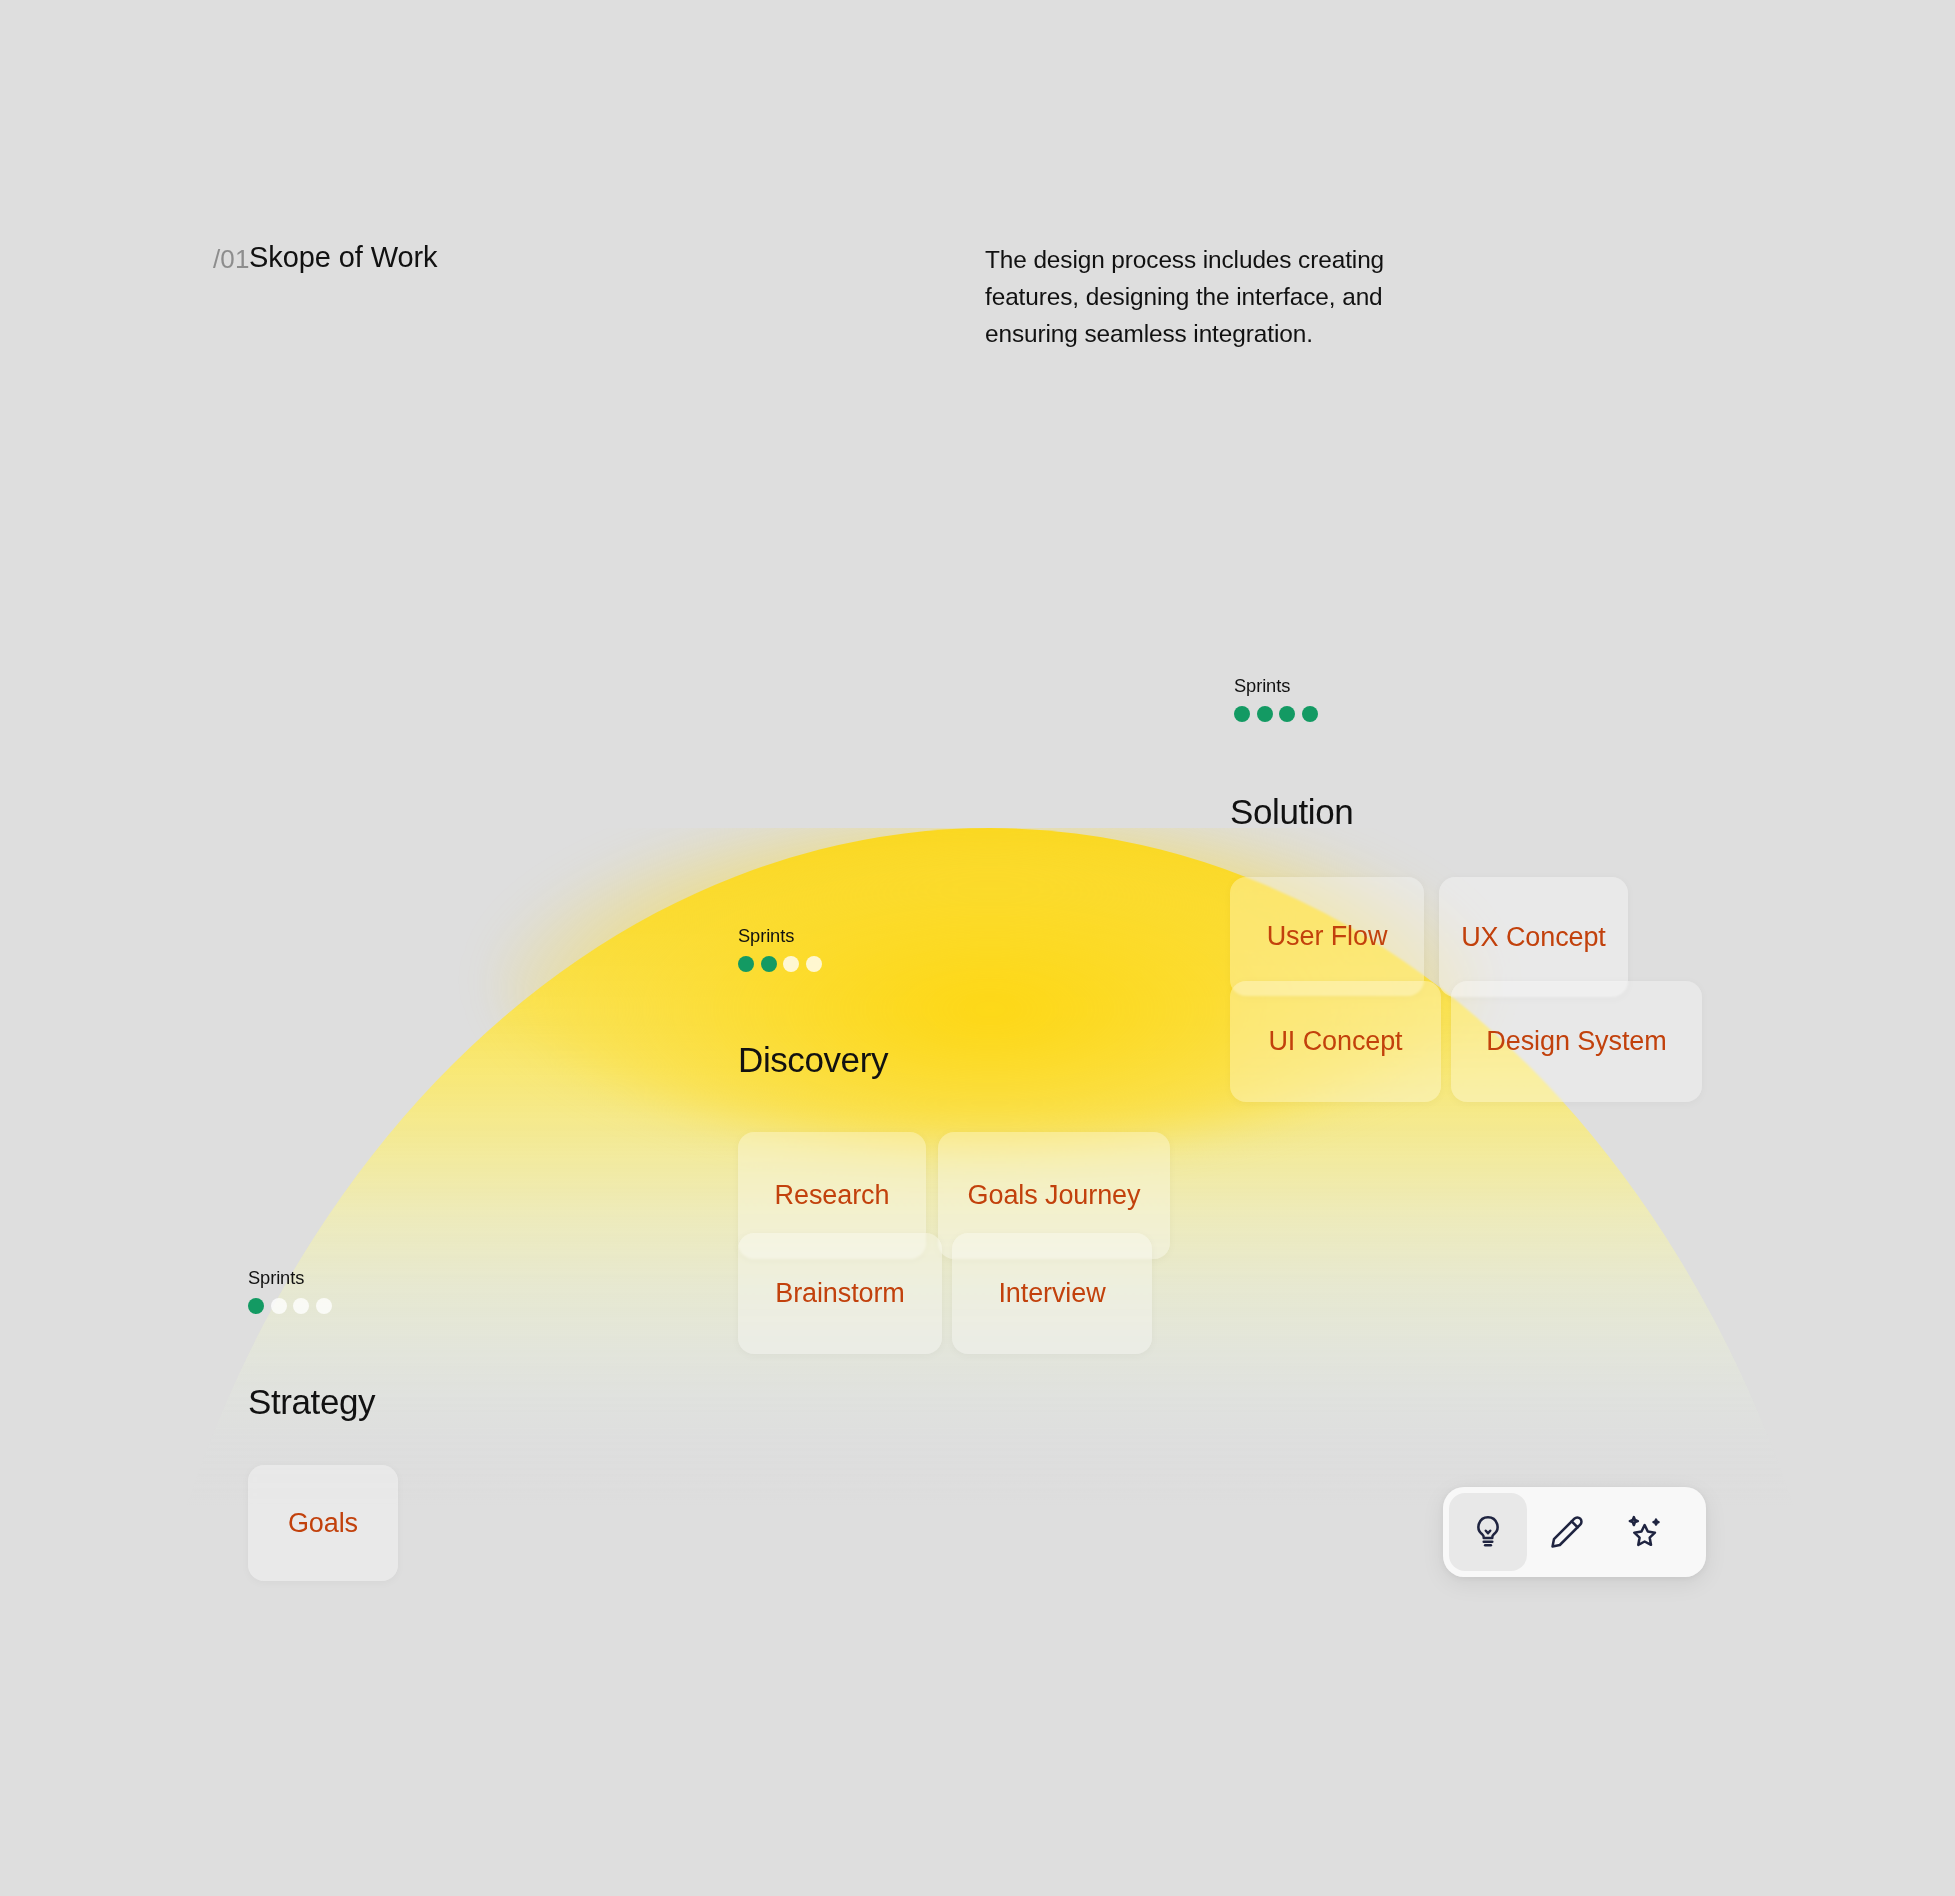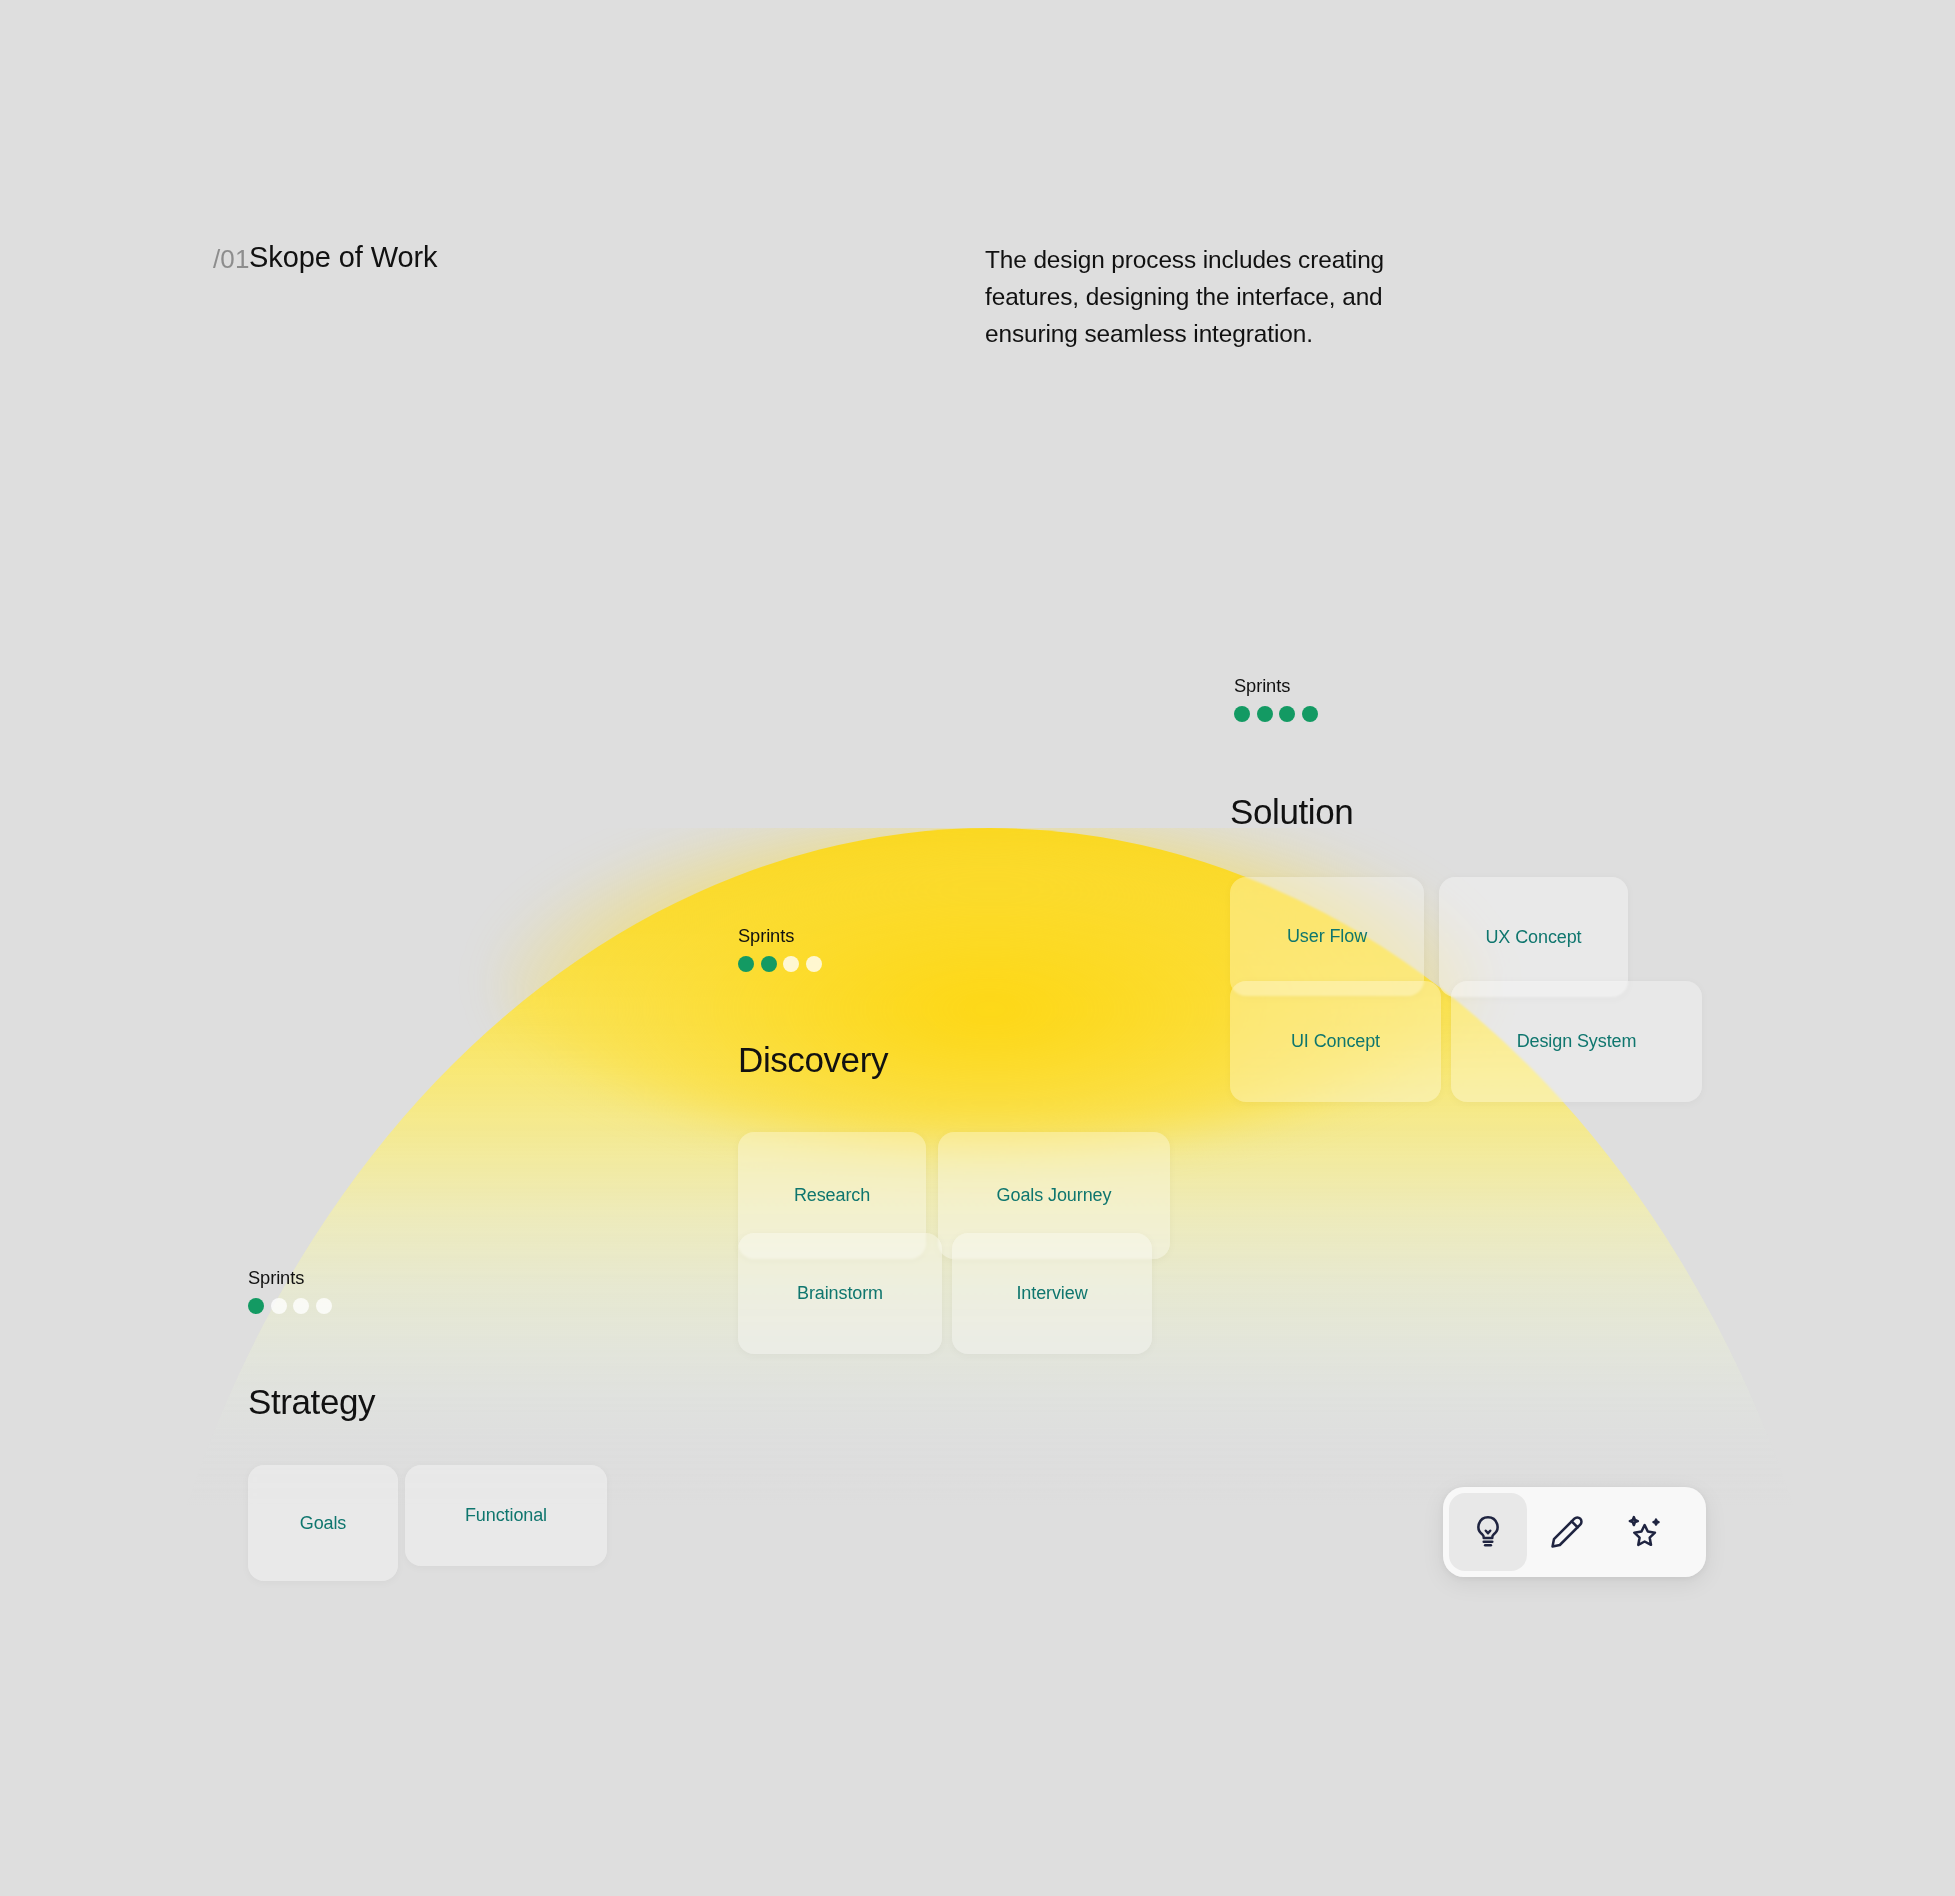--- a/index.html
+++ b/index.html
@@ -146,8 +146,8 @@
     display: flex;
     align-items: center;
     justify-content: center;
-    font-size: 18px;
-    color: #0f766e;
+    font-size: 27px;
+    color: #c2410c;
     font-weight: 400;
     letter-spacing: -0.1px;
     background: rgba(255,255,255,0.30);

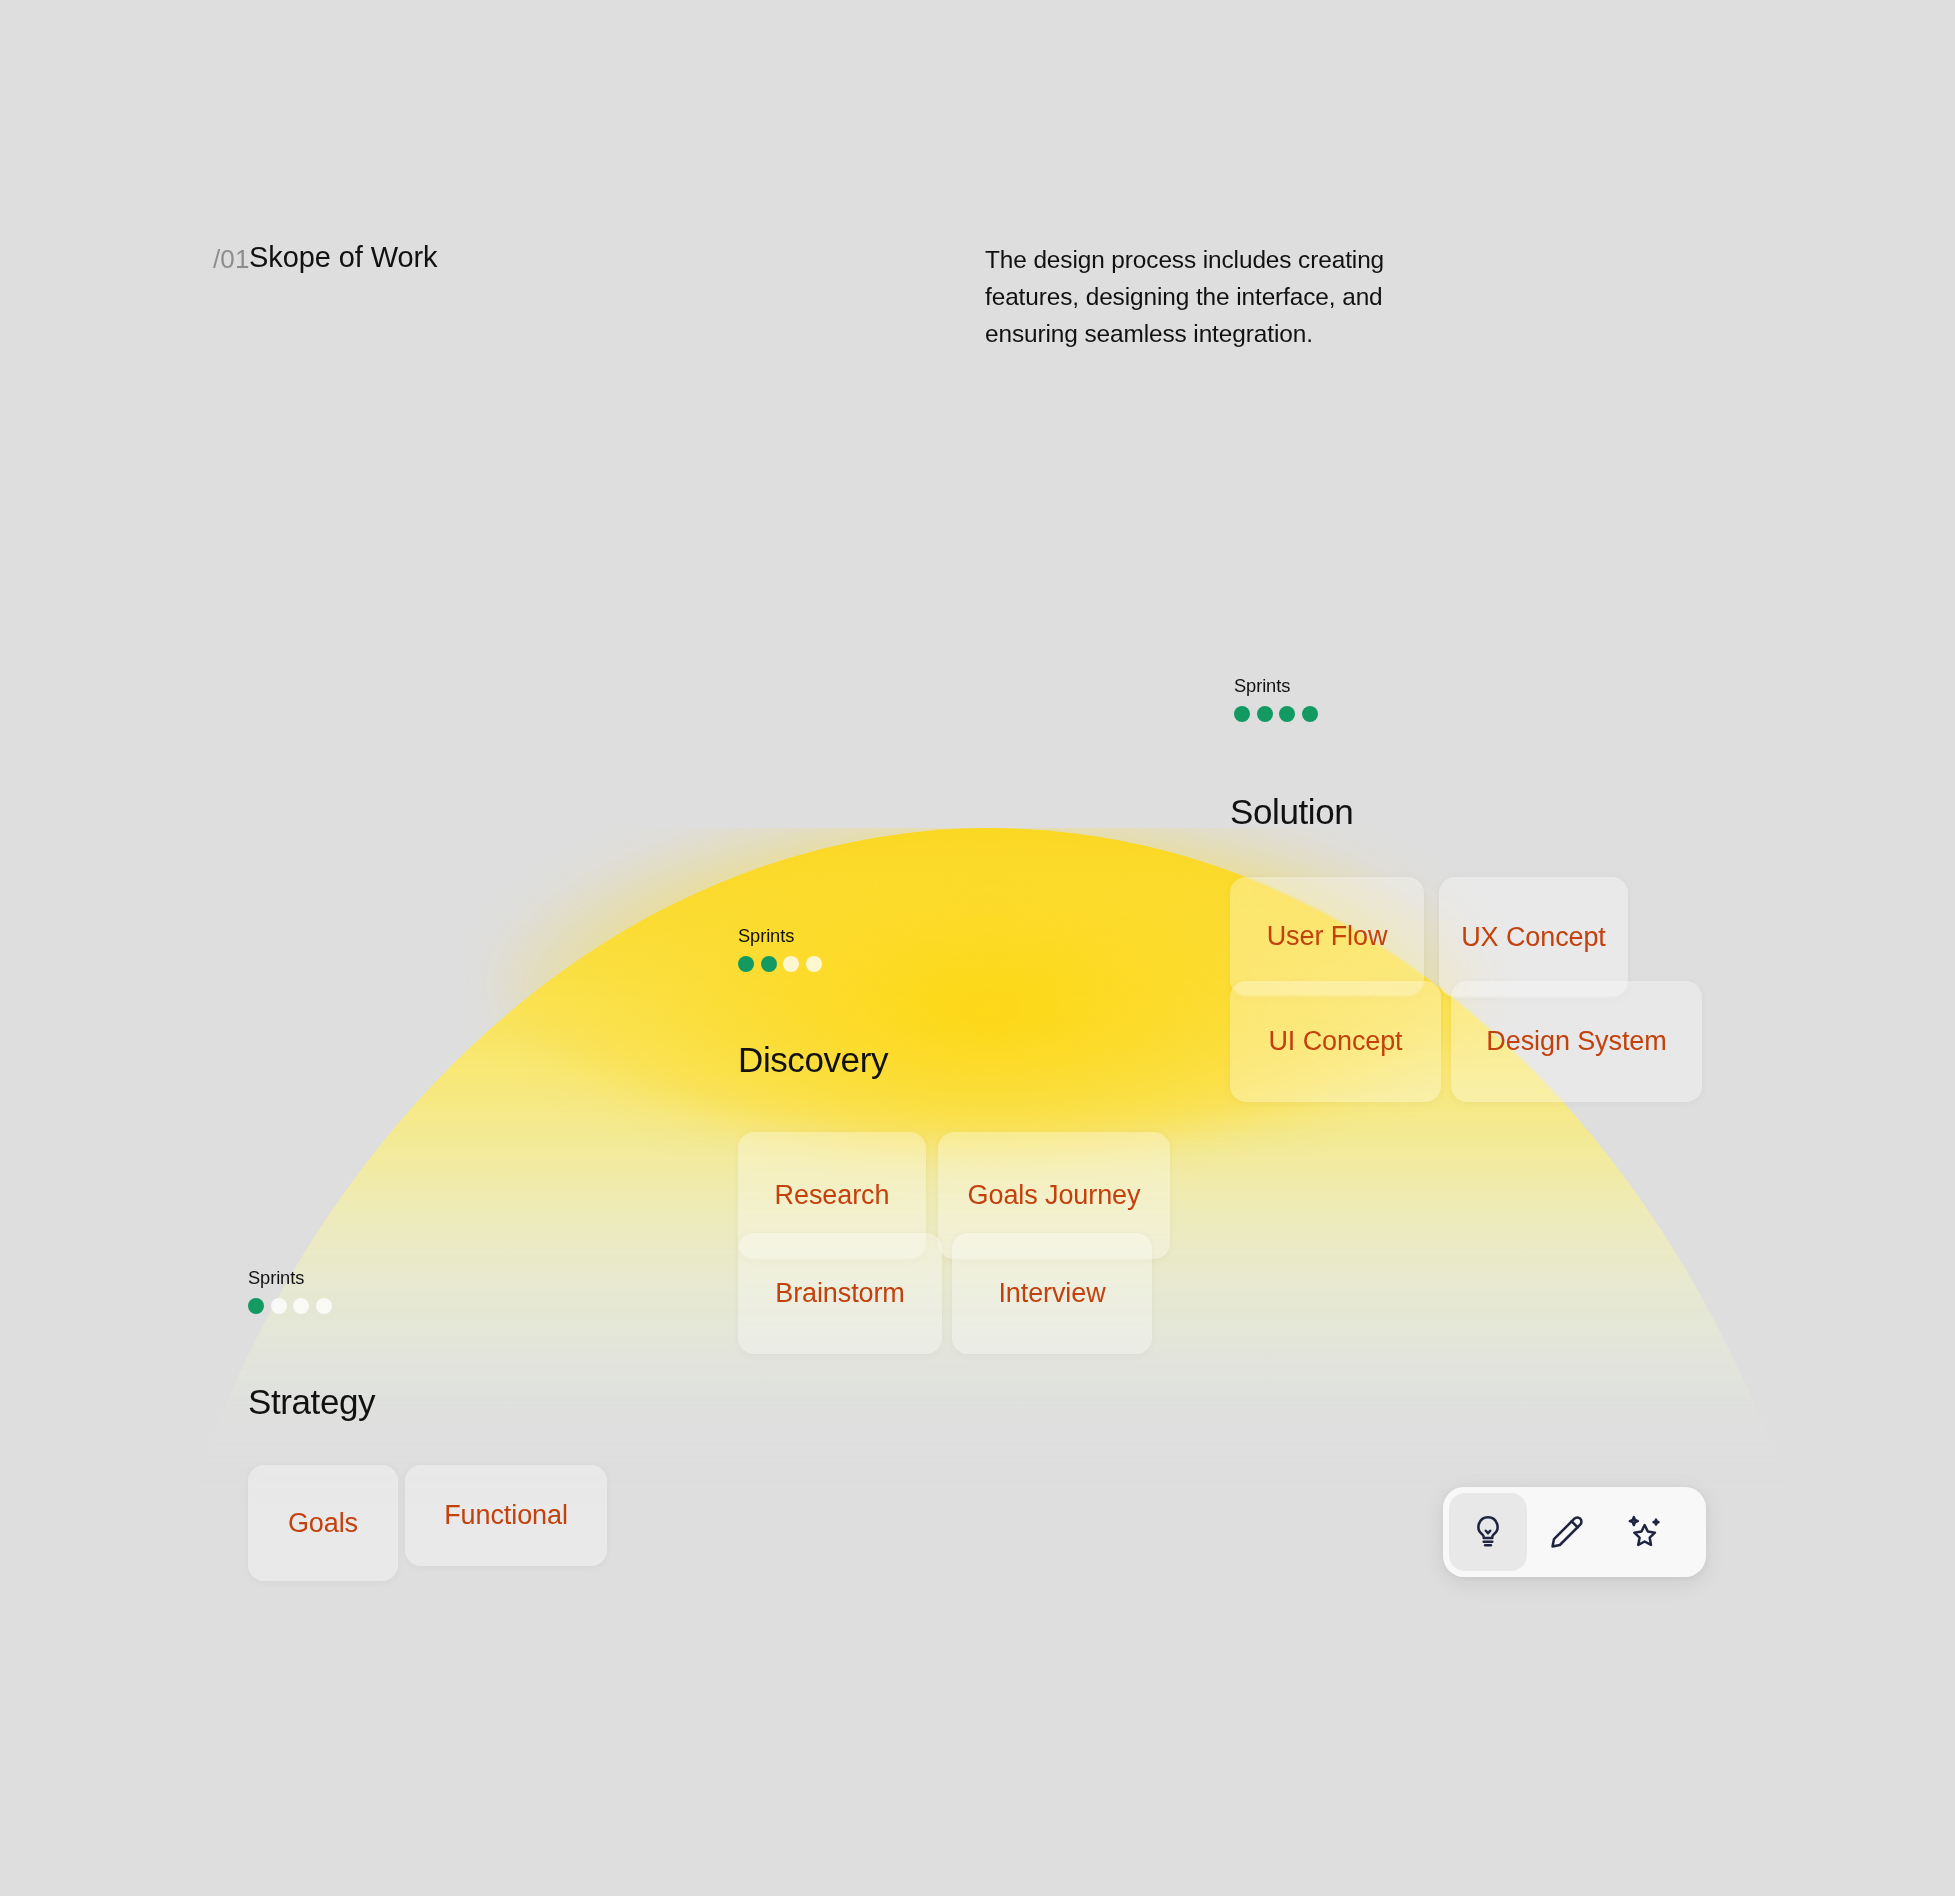--- a/index.html
+++ b/index.html
@@ -267,7 +267,6 @@
   <div class="sec-title title-strategy">Strategy</div>
 
   <div class="card c-goals plain">Goals</div>
-  <div class="card c-functional plain">Functional</div>
 
   <div class="toolbar">
 

